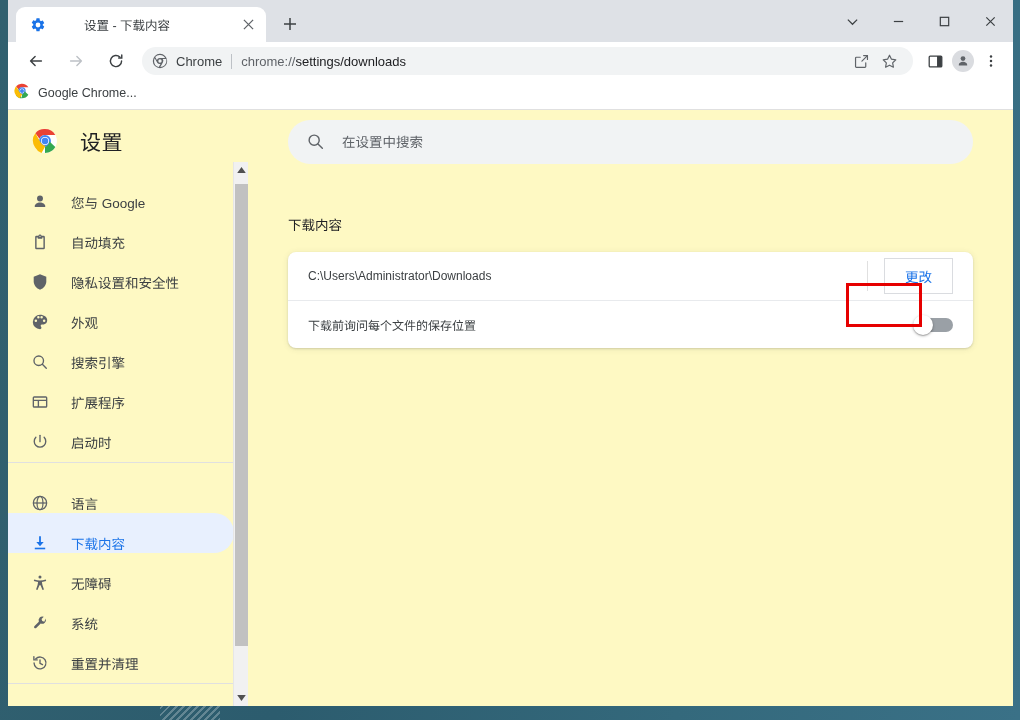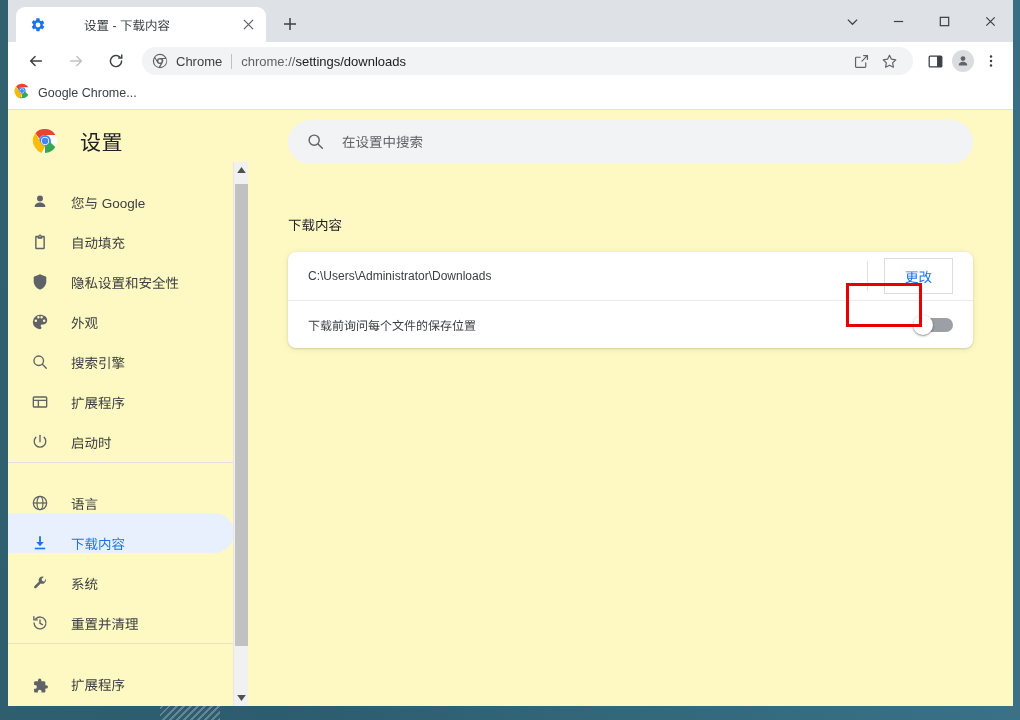--- a/index.html
+++ b/index.html
@@ -515,6 +515,15 @@
         <div class="navitem">
           <span class="ni-icon">
             <svg width="18" height="18" viewBox="0 0 20 20" fill="#5f6368">
+                <circle cx="10" cy="3.4" r="1.7"></circle>
+                <path d="M16.4 6.2c-2 .7-4.2 1-6.4 1s-4.4-.3-6.4-1l-.5 1.6c1.5.5 3.1.8 4.8 1l-.6 3.4-1.7 4.9 1.6.6 2.2-5.2h1.2l2.2 5.2 1.6-.6-1.7-4.9-.6-3.4c1.7-.2 3.3-.5 4.8-1z"></path>
+              </svg>
+          </span>
+          <span class="ni-label">无障碍</span>
+        </div>
+        <div class="navitem">
+          <span class="ni-icon">
+            <svg width="18" height="18" viewBox="0 0 20 20" fill="#5f6368">
                 <path d="M16.3 5.1a4.3 4.3 0 0 1-5.5 5.5l-5 5a1.5 1.5 0 0 1-2.1-2.1l5-5a4.3 4.3 0 0 1 5.5-5.5l-2.5 2.5.8 2.3 2.3.8z"></path>
               </svg>
           </span>

